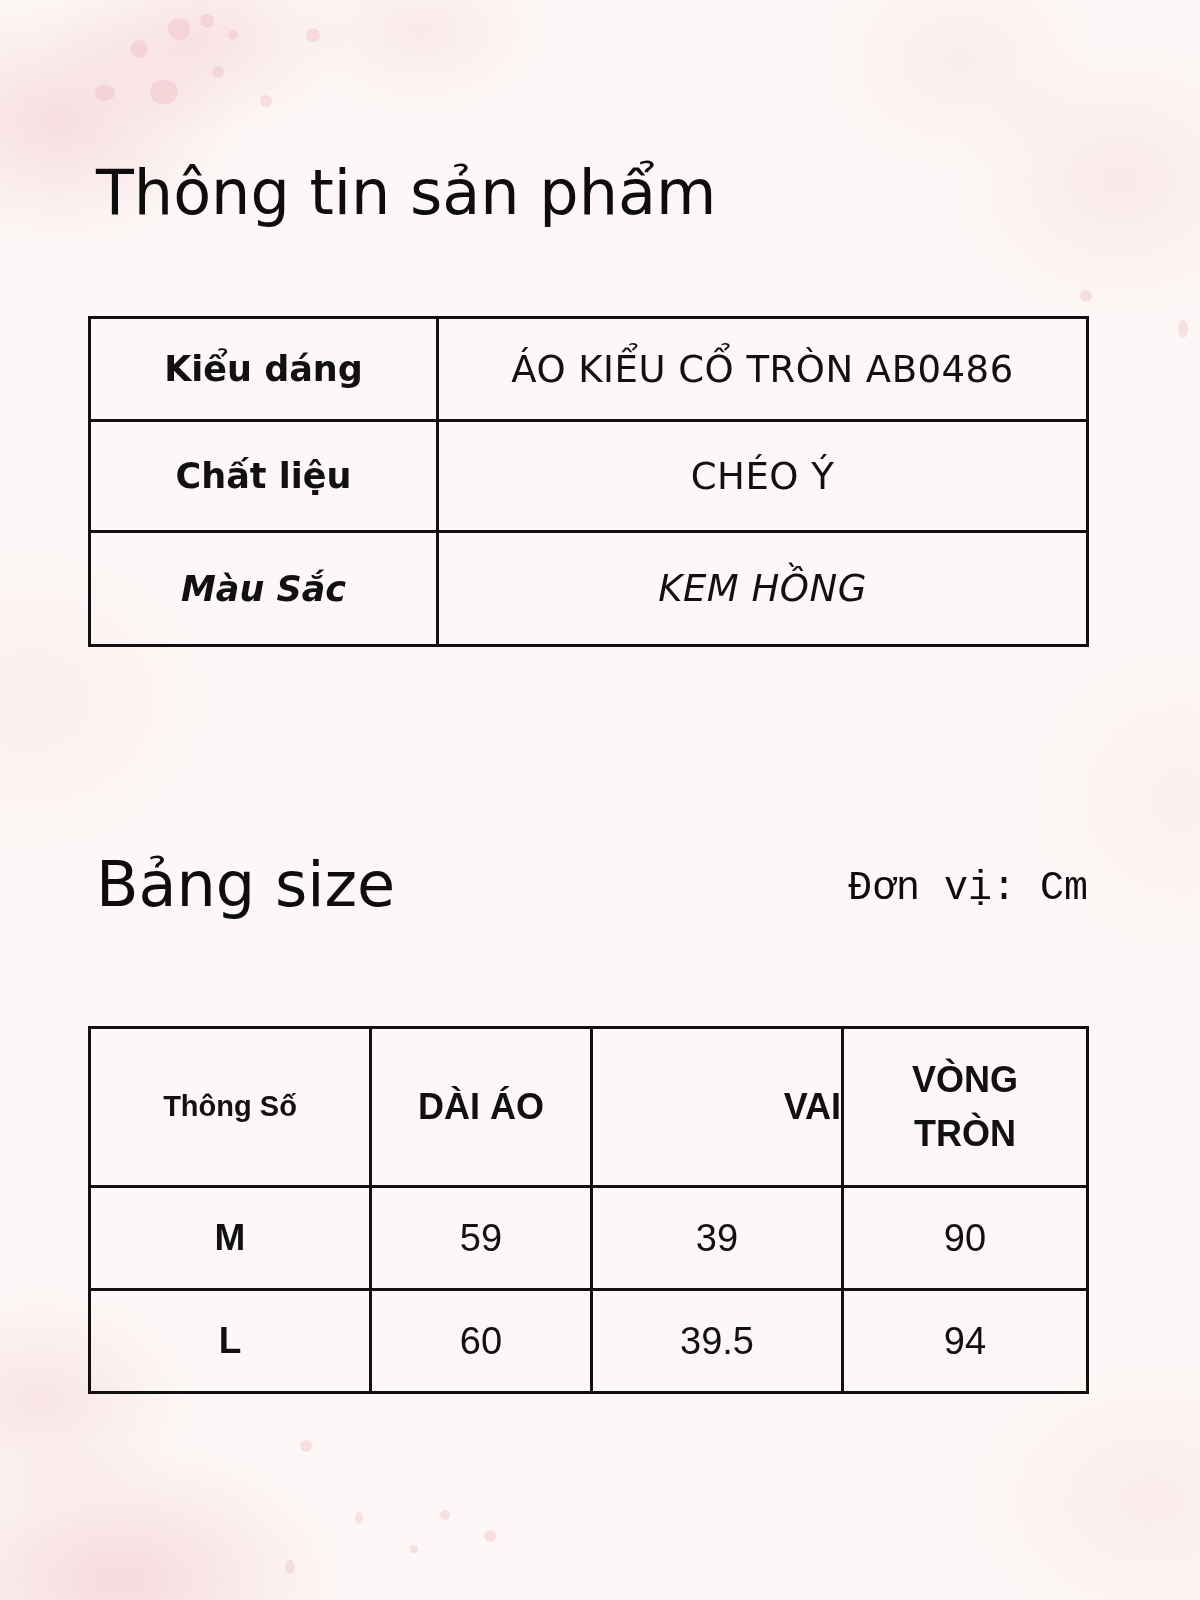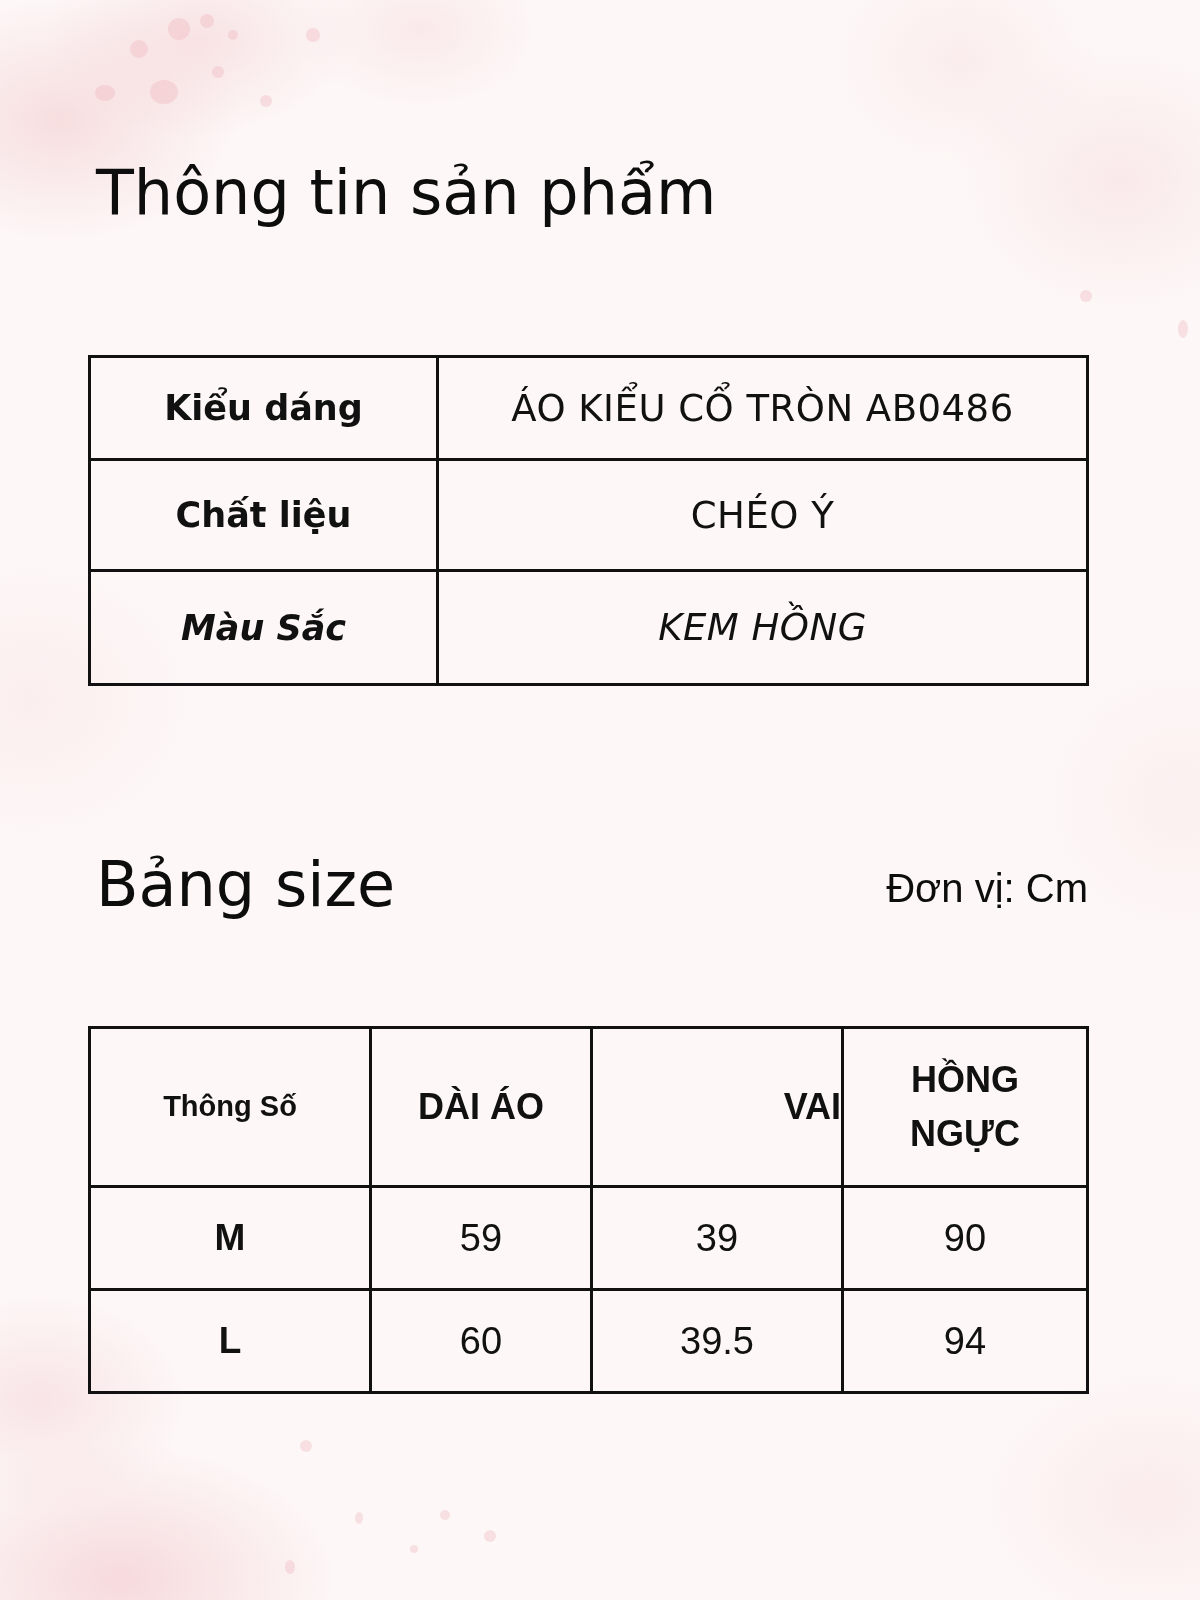--- a/index.html
+++ b/index.html
@@ -84,7 +84,7 @@
     
     #info-table {
       left: 88px;
-      top: 355px;
+      top: 316px;
       width: 1001px;
     }
     #info-table .k {

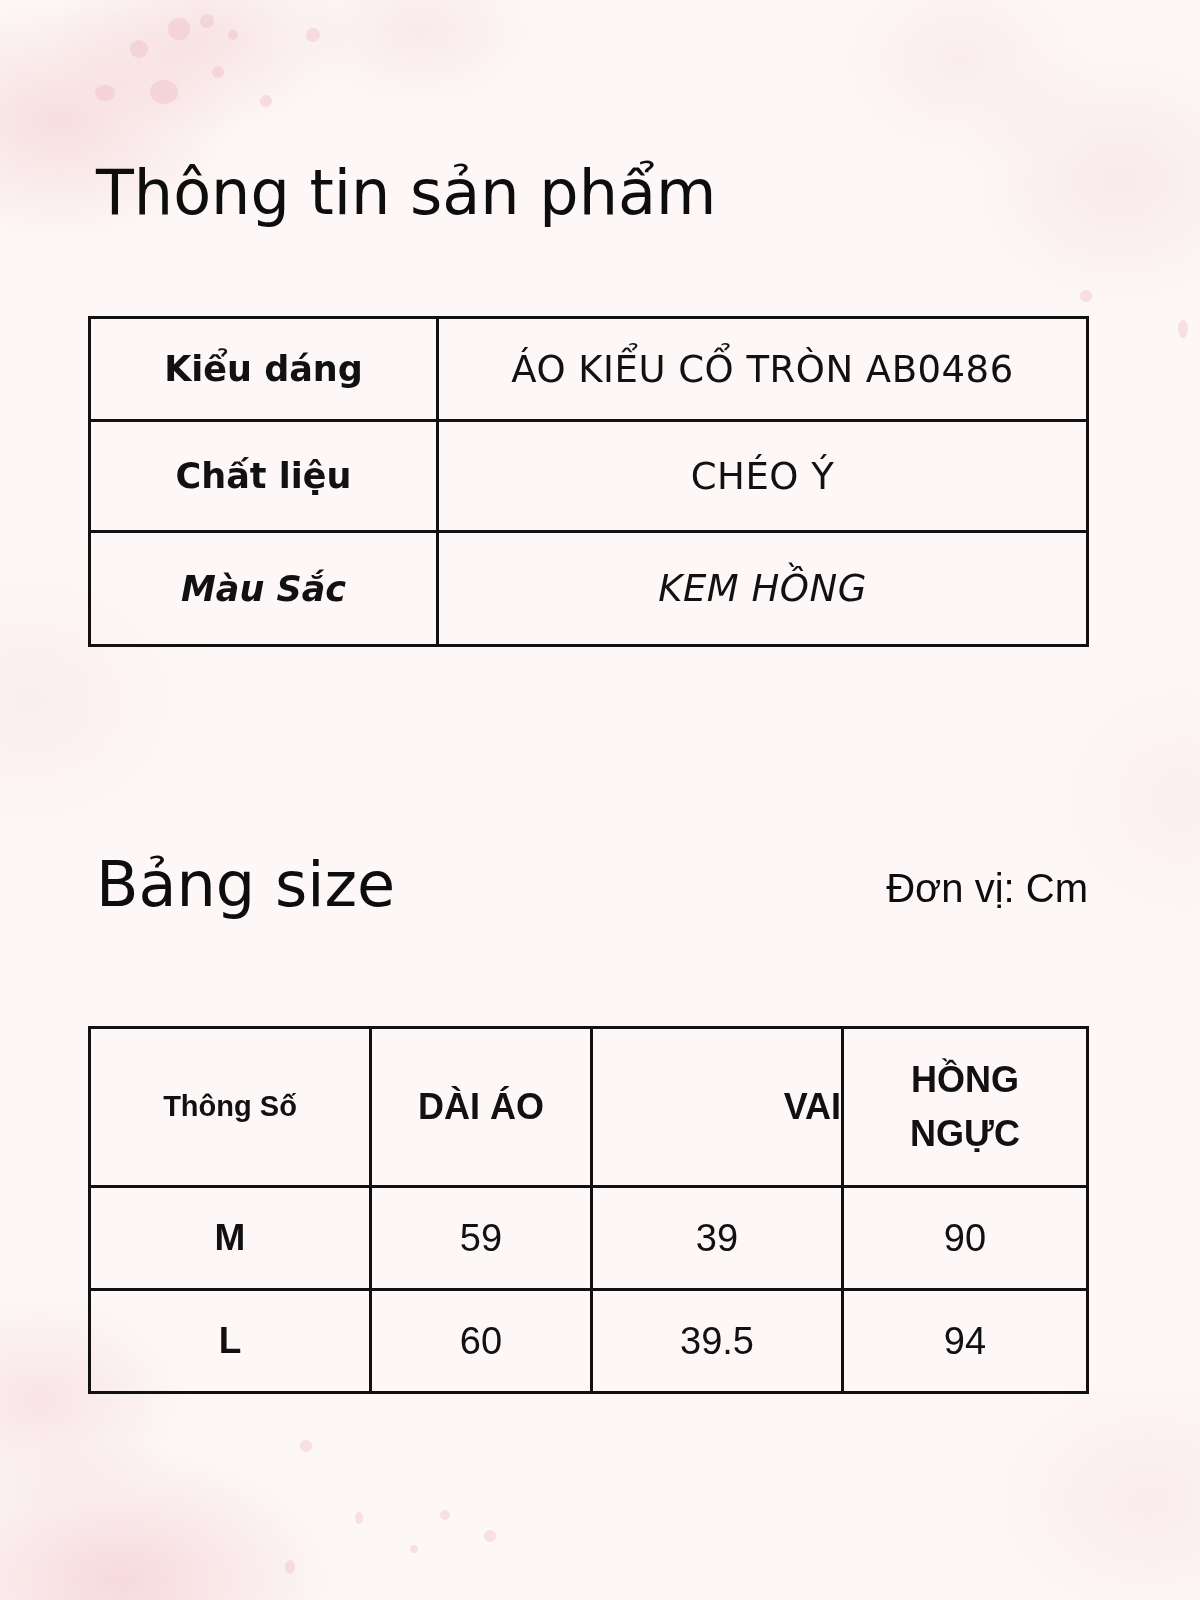--- a/index.html
+++ b/index.html
@@ -61,7 +61,7 @@
       position: absolute;
       right: 112px;
       top: 866px;
-      font-family: Liberation Sans, sans-serif;
+      font-family: Liberation Mono, monospace;
       font-size: 40px;
       color: #0d0d0d;
       white-space: nowrap;

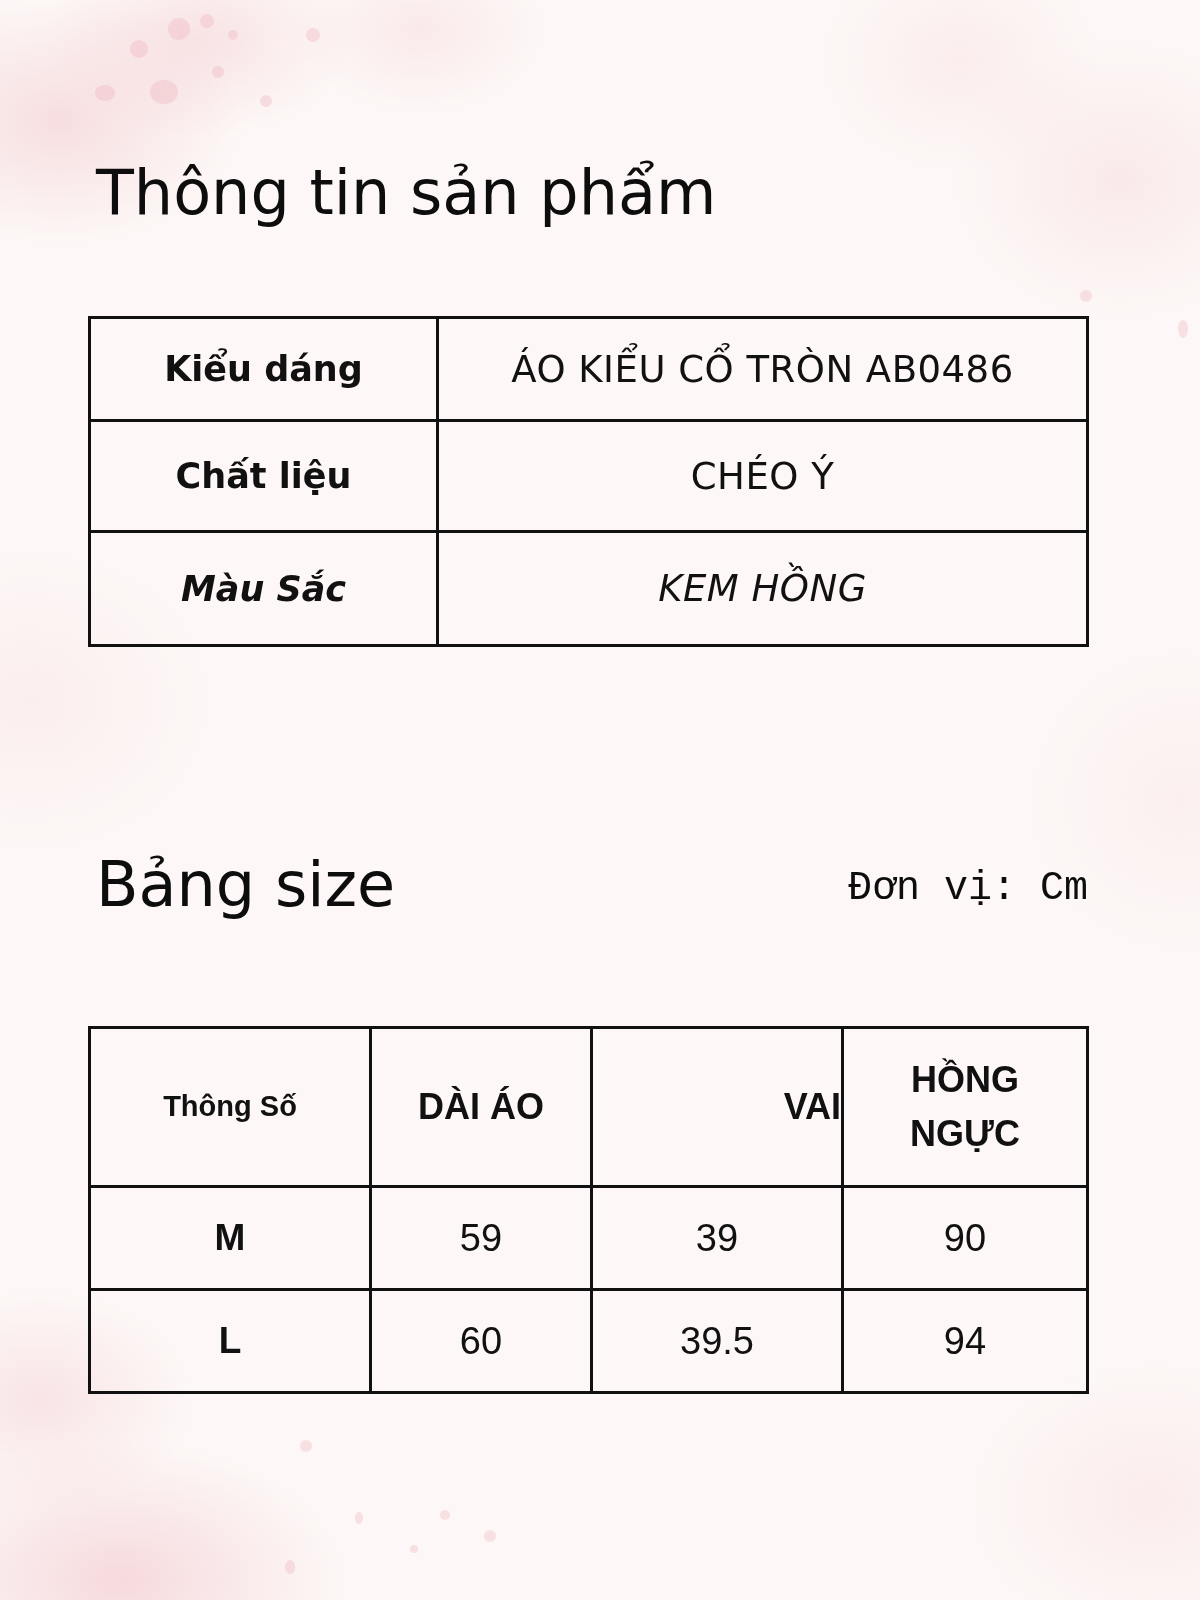--- a/index.html
+++ b/index.html
@@ -186,7 +186,7 @@
       <th class="c0">Thông Số</th>
       <th class="c1">DÀI ÁO</th>
       <th class="c2">VAI</th>
-      <th class="c3"><span class="wrap">HỒNG NGỰC</span></th>
+      <th class="c3"><span class="wrap">VÒNG TRÒN</span></th>
     </tr>
   </thead>
   <tbody>

